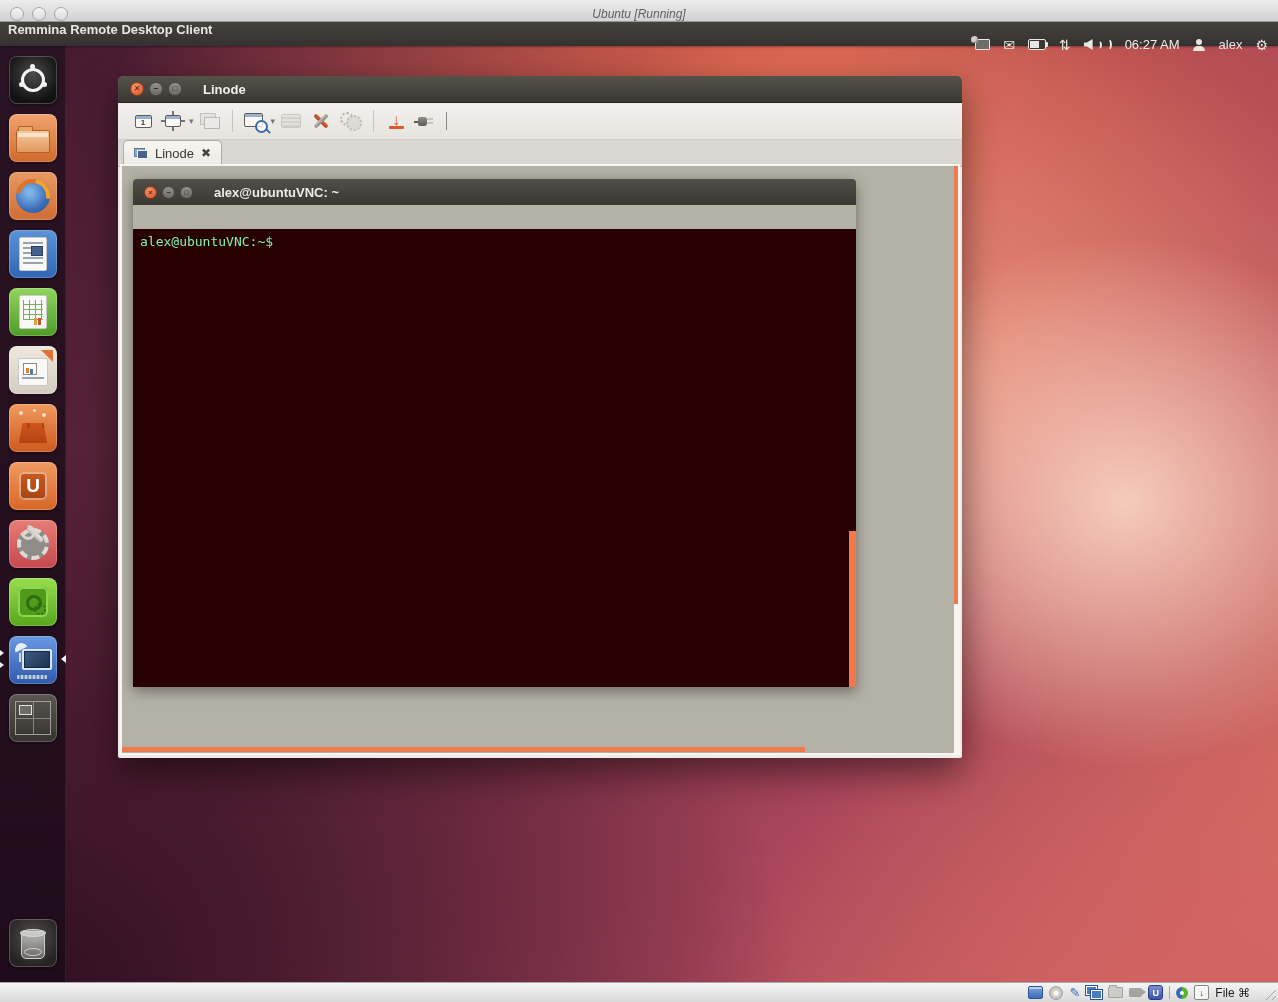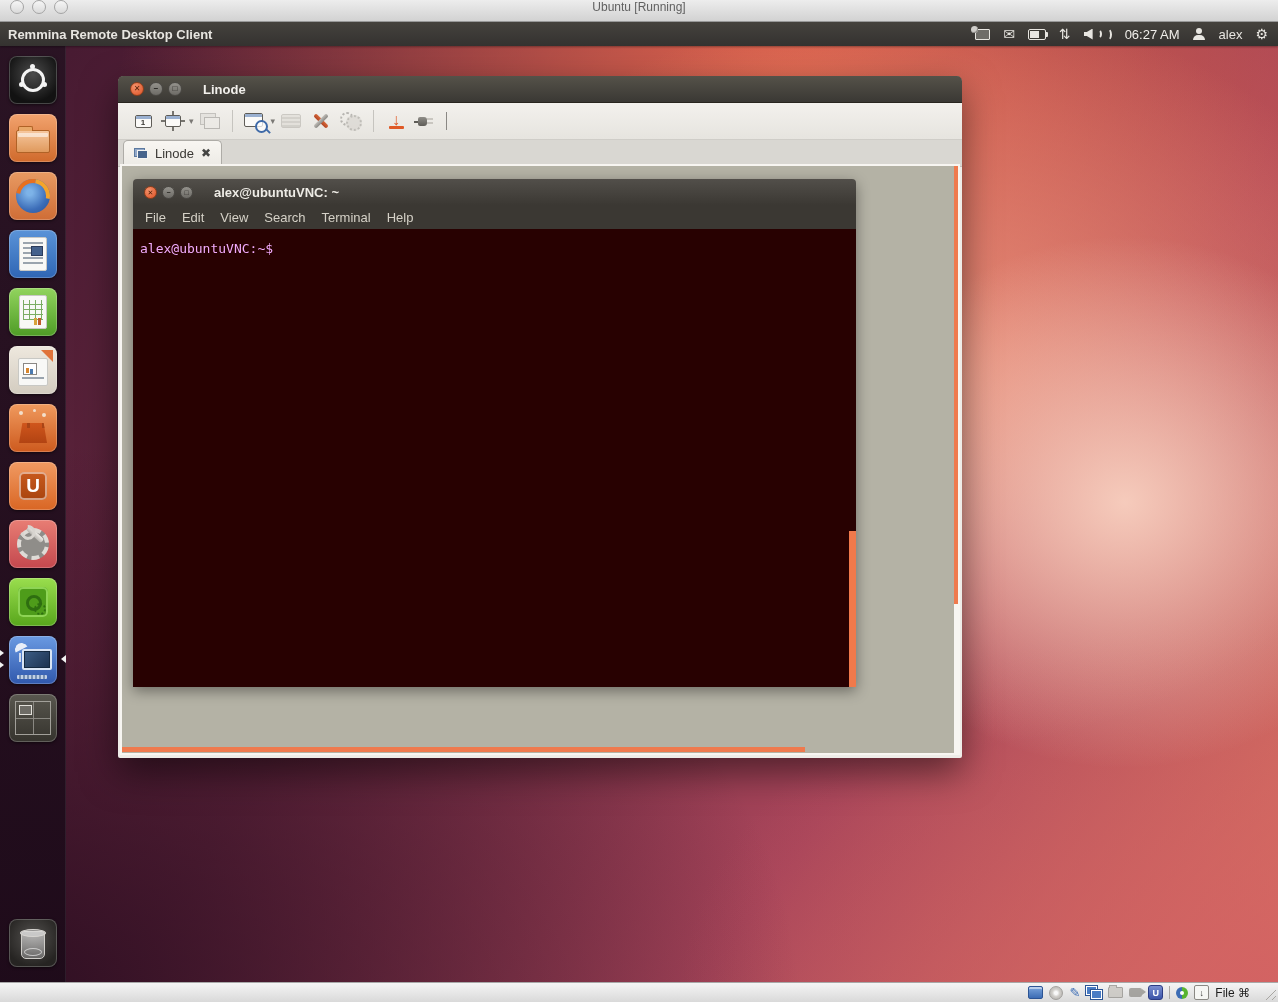--- a/index.html
+++ b/index.html
@@ -9,7 +9,7 @@
   
   .mac-titlebar{position:absolute;top:0;left:0;right:0;height:21px;
     background:linear-gradient(#ededed,#d2d2d2);border-bottom:1px solid #9c9c9c;
-    display:flex;align-items:flex-start;}
+    display:flex;align-items:flex-end;font-style:italic;}
   .tl-group{display:flex;padding-left:10px;gap:8px;z-index:2;}
   .tl{width:12px;height:12px;border-radius:50%;border:1px solid #a4a4a4;
     background:linear-gradient(#f6f6f6,#dadada);}

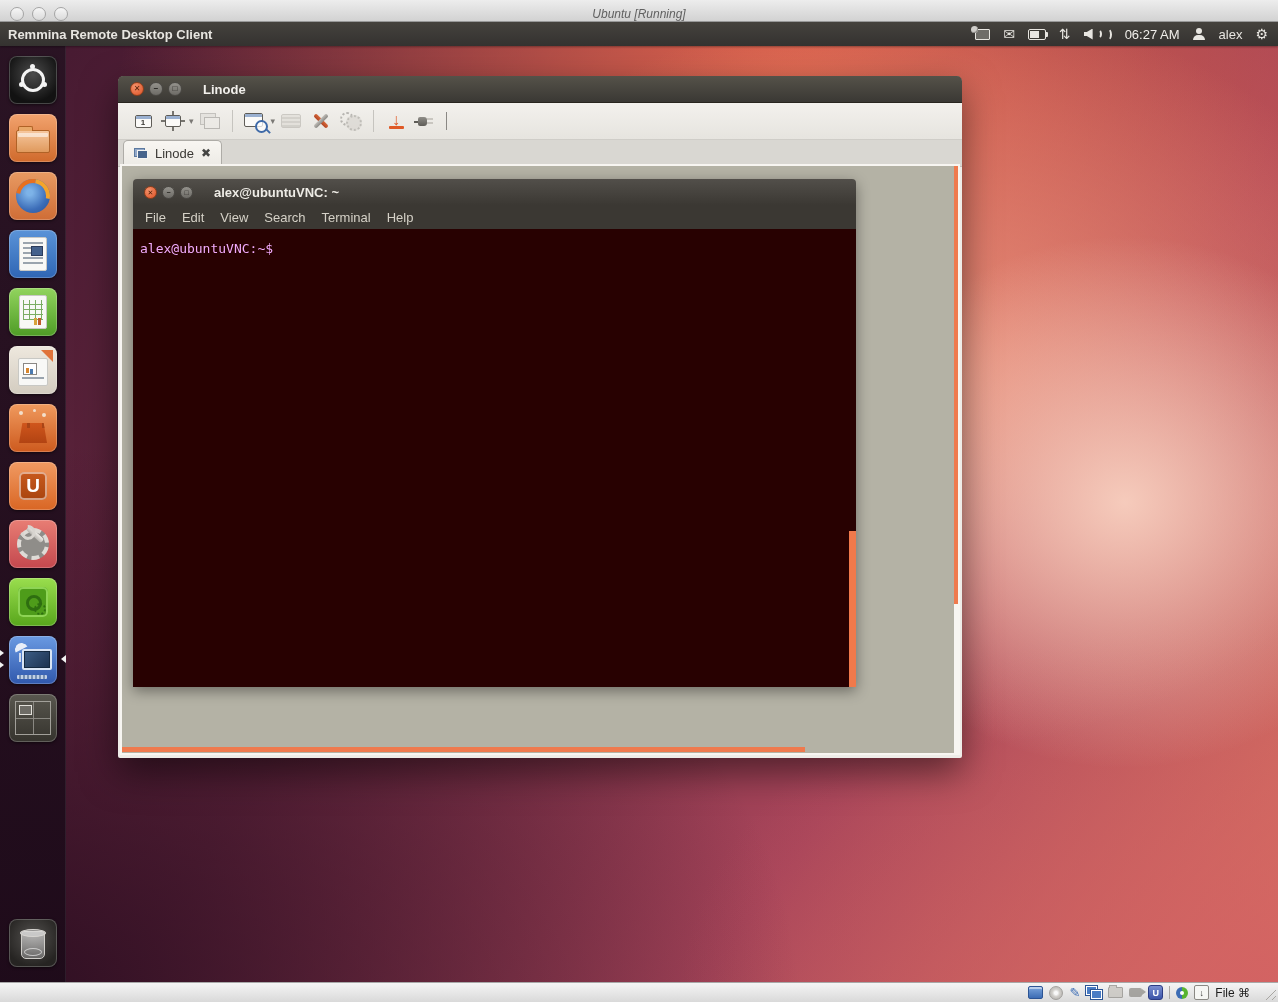--- a/index.html
+++ b/index.html
@@ -28,7 +28,7 @@
   
   .panel{position:absolute;top:0;left:0;right:0;height:24px;color:#e8e6e1;
     background:linear-gradient(#45423d,#343230);box-shadow:0 1px 2px rgba(0,0,0,.35);
-    display:flex;align-items:center;z-index:30;}
+    display:flex;z-index:30;flex-direction:column;}
   .panel-title{font-weight:bold;font-size:13px;padding-left:8px;}
   .panel-right{margin-left:auto;display:flex;align-items:center;gap:13px;padding-right:10px;height:100%;}
   .ind{display:flex;align-items:center;justify-content:center;gap:1px;height:100%;}

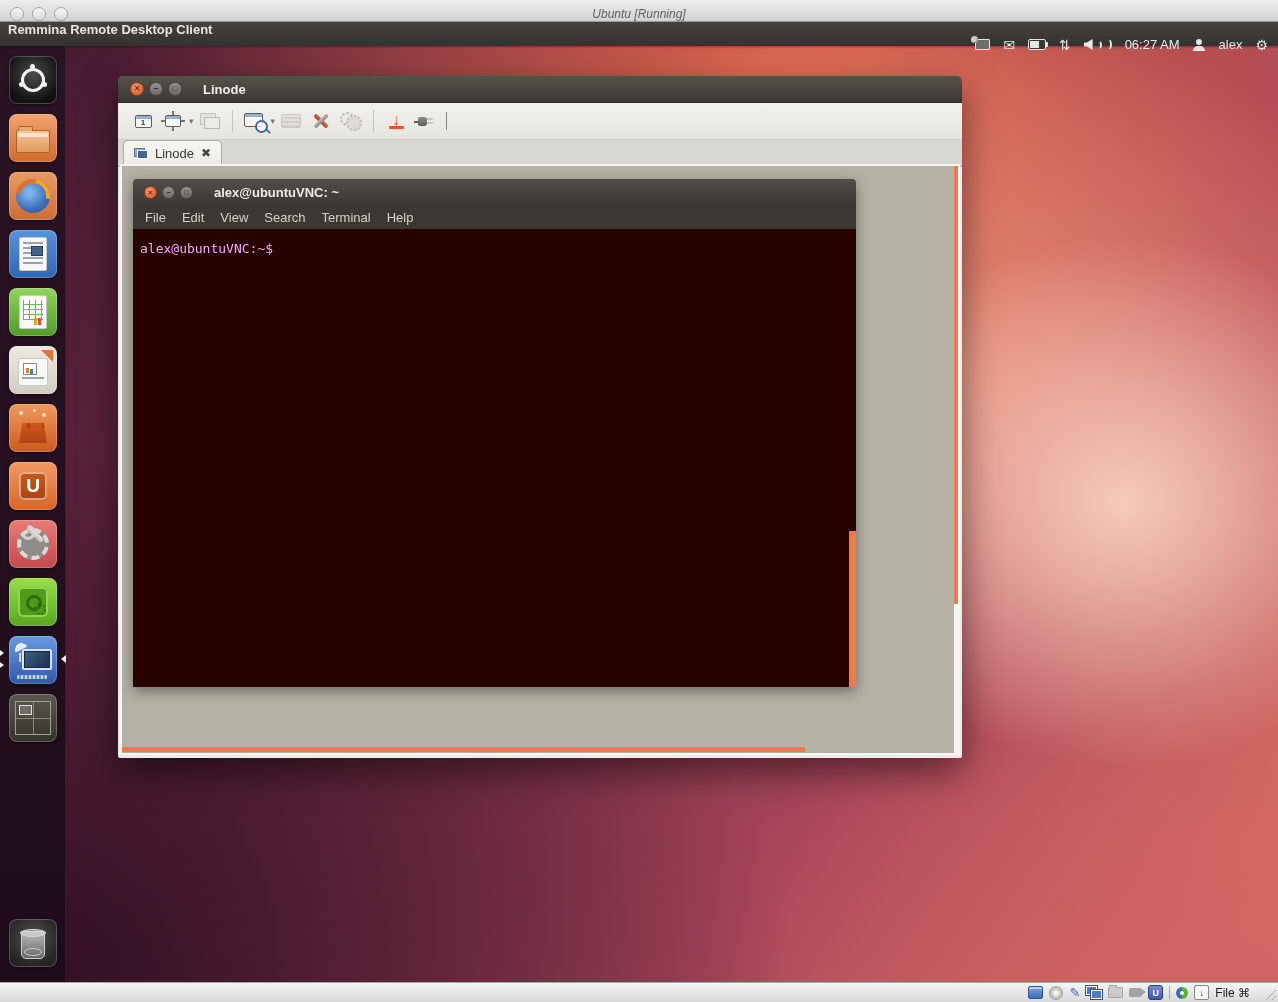--- a/index.html
+++ b/index.html
@@ -480,14 +480,6 @@
               <span class="wb wb-gray">□</span>
               <span class="term-title">alex@ubuntuVNC: ~</span>
             </div>
-            <div class="term-menu">
-              <span>File</span>
-              <span>Edit</span>
-              <span>View</span>
-              <span>Search</span>
-              <span>Terminal</span>
-              <span>Help</span>
-            </div>
             <div class="term-body">
               <span>alex@ubuntuVNC:~$</span>
               <div class="term-scroll"></div>

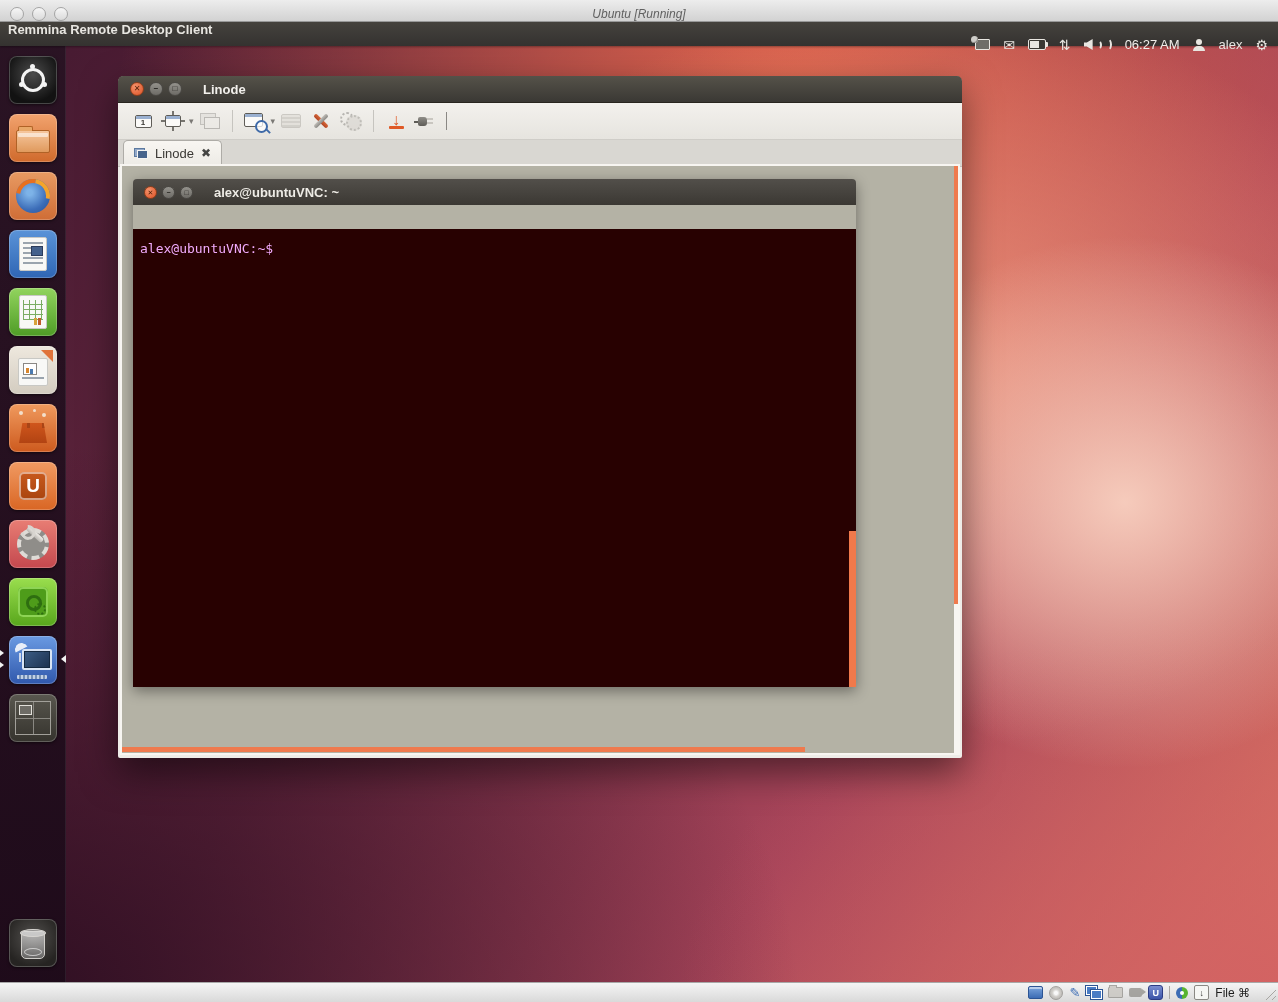--- a/index.html
+++ b/index.html
@@ -212,8 +212,8 @@
   .term-menu{height:24px;background:#3b3833;display:flex;align-items:center;padding-left:4px;}
   .term-menu span{font-size:13px;color:#d5d1c7;padding:0 8px;}
   .term-body{position:absolute;top:50px;left:0;right:0;bottom:0;background:#280101;
-    font-family:"DejaVu Sans Mono","Liberation Mono",monospace;font-size:13px;color:#f0abfc;
-    padding:12px 7px;box-sizing:border-box;}
+    font-family:"DejaVu Sans Mono","Liberation Mono",monospace;font-size:13px;color:#86efac;
+    padding:5px 7px;box-sizing:border-box;}
   .term-scroll{position:absolute;right:0;top:302px;bottom:0;width:7px;background:#f0794b;}
 
   

